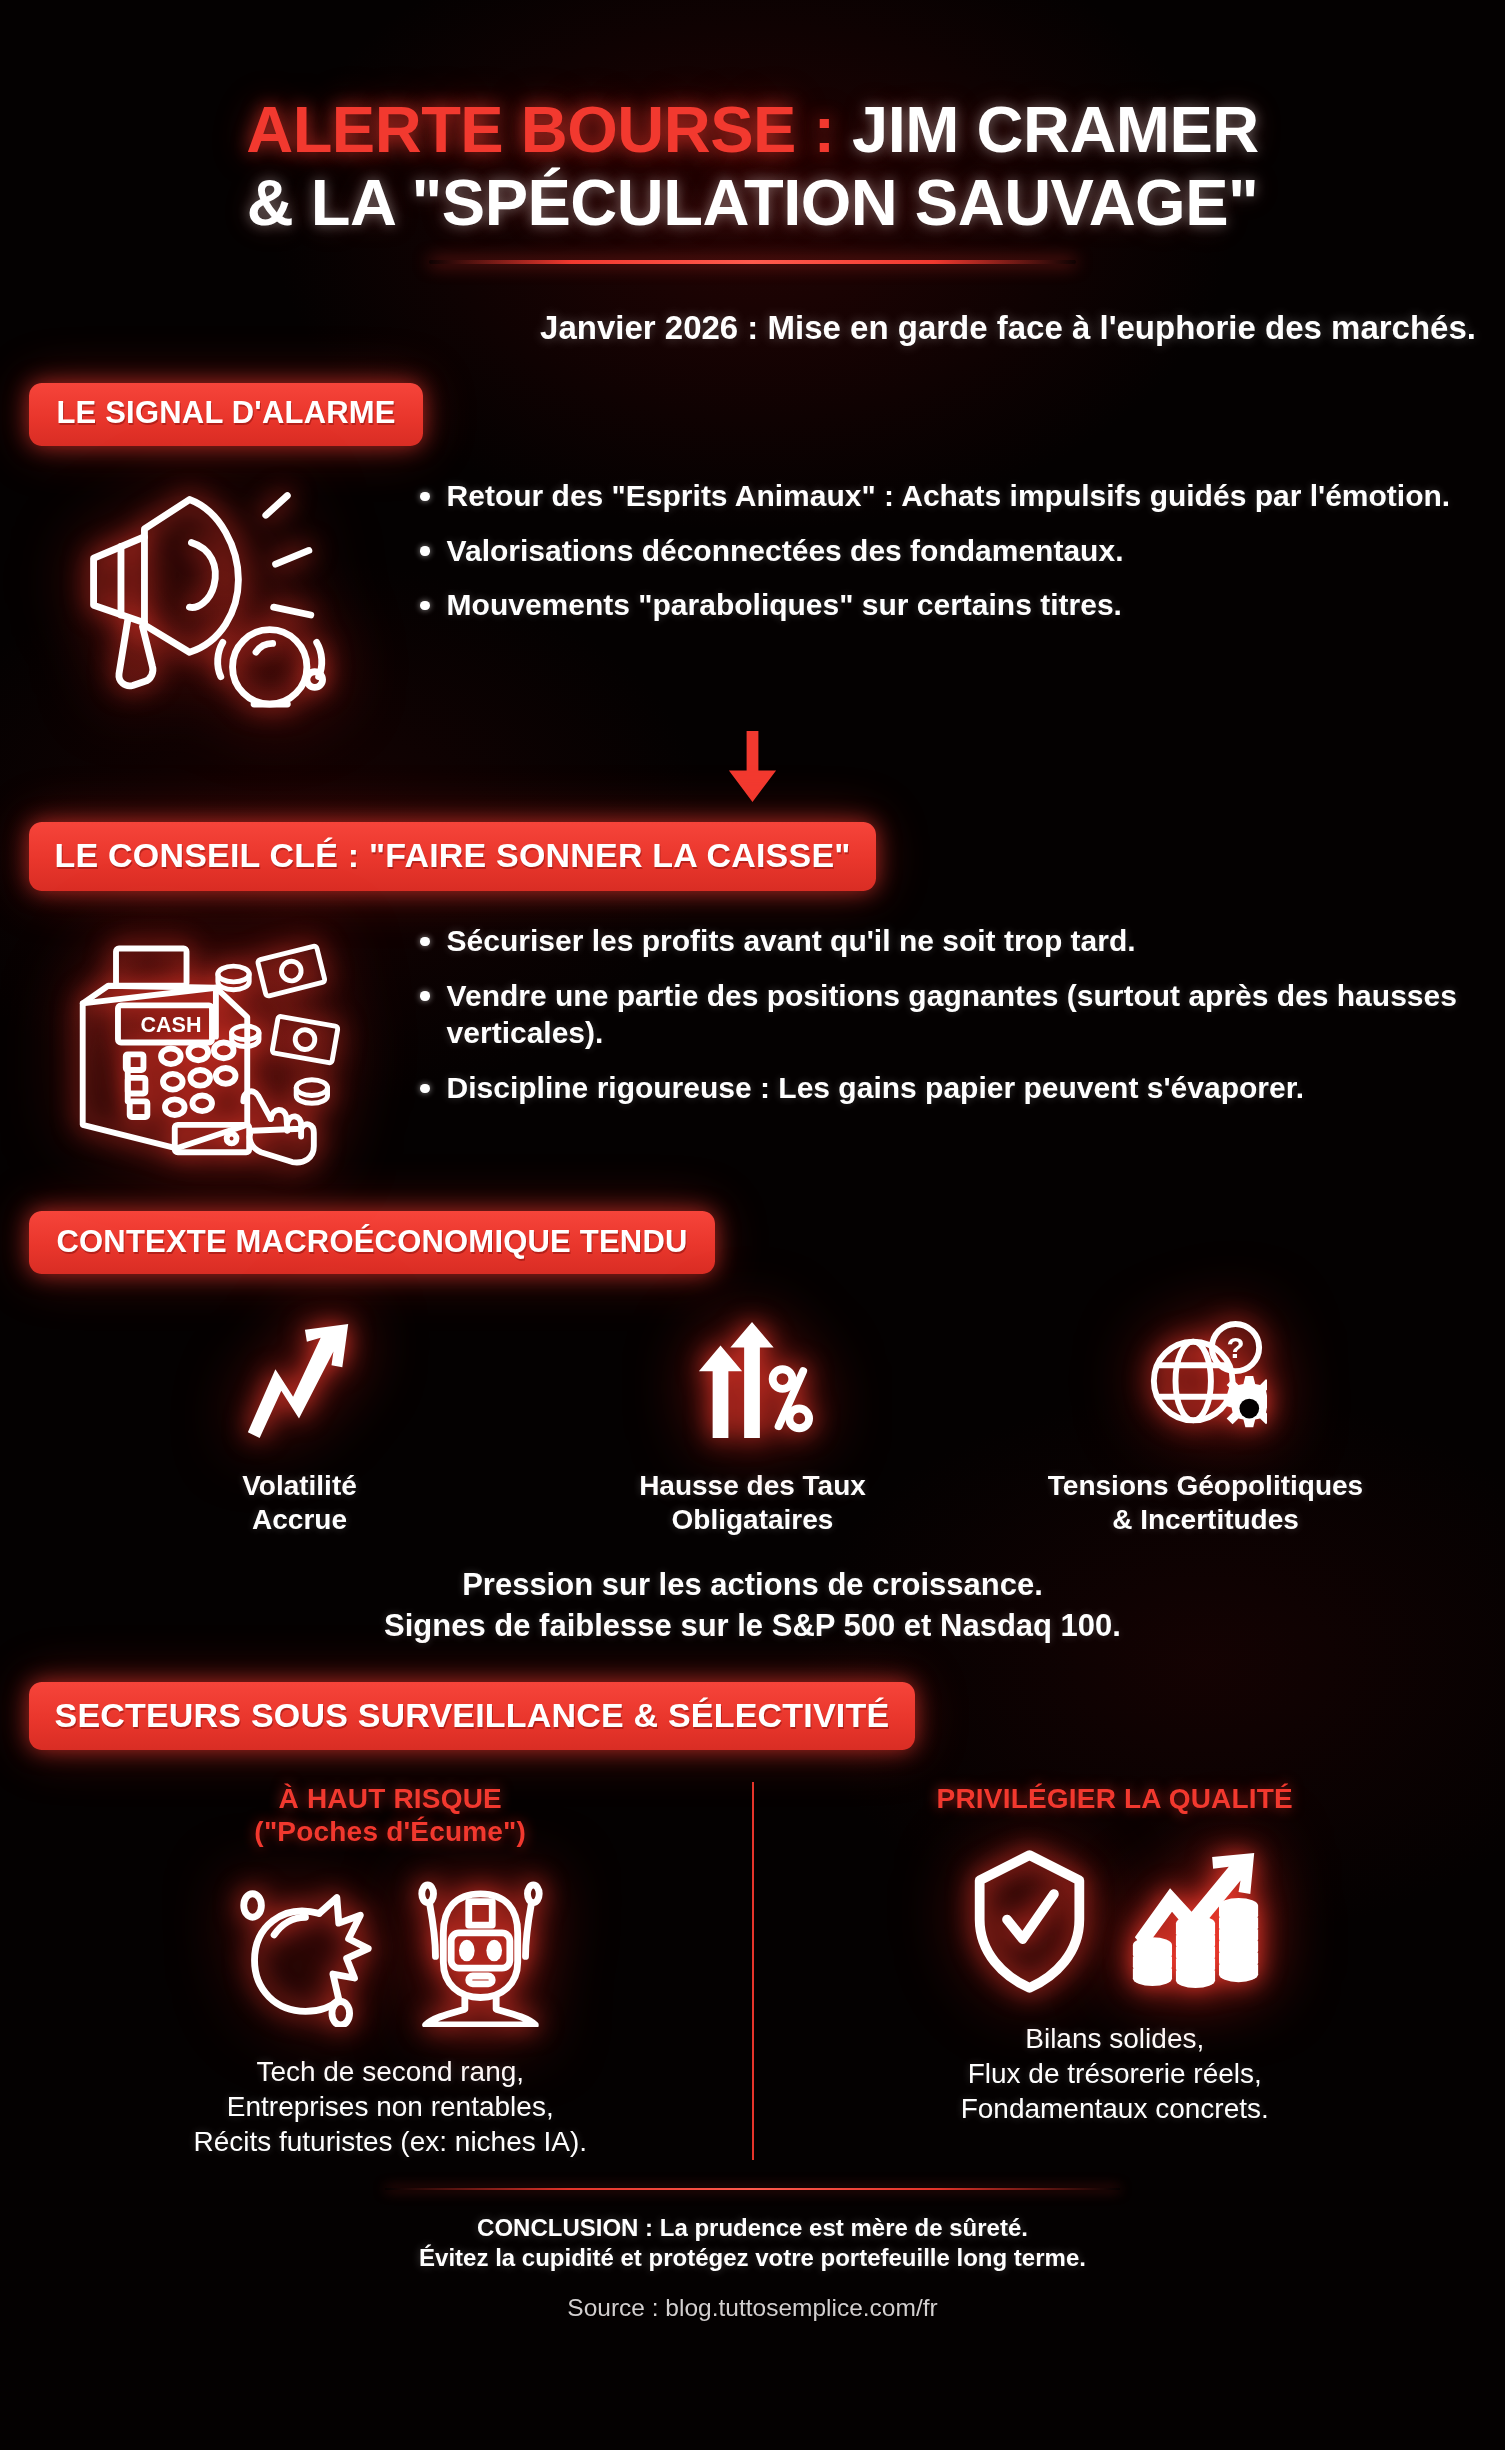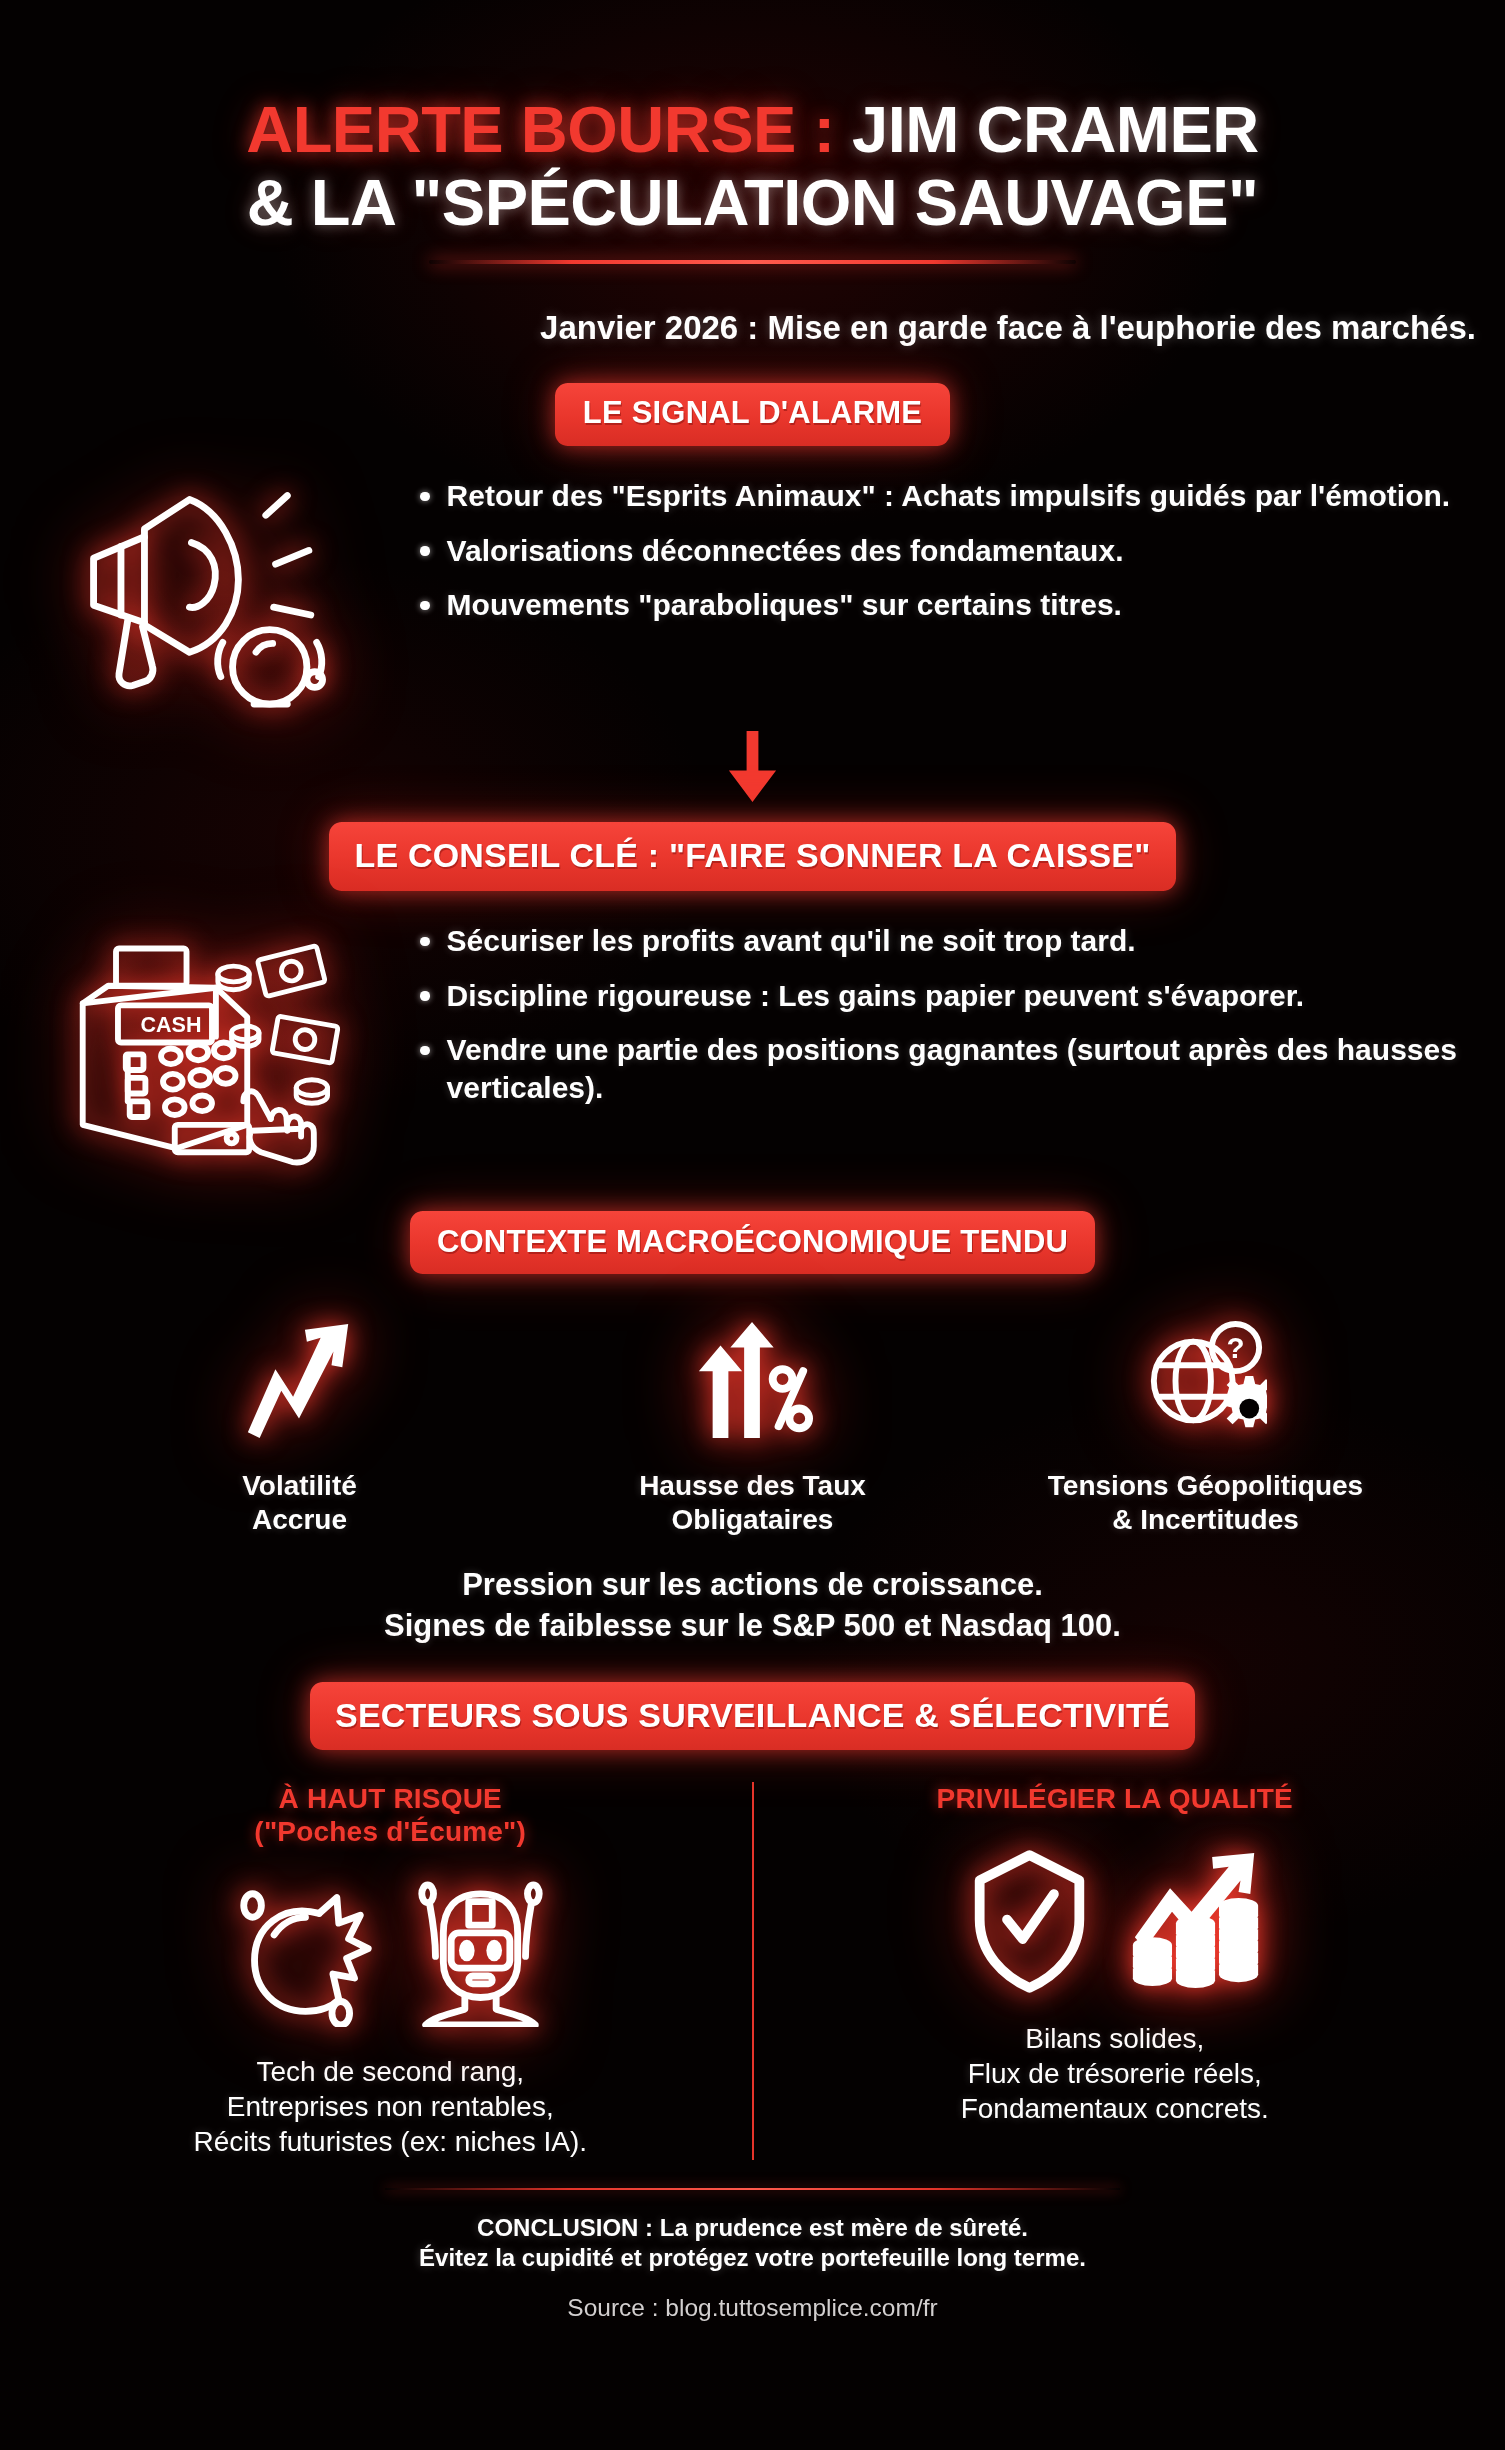--- a/index.html
+++ b/index.html
@@ -71,7 +71,7 @@
   }
 
   
-  .badge-wrap { text-align: center; }
+  .badge-wrap { }
   .badge {
     display: inline-block;
     background: linear-gradient(180deg, #f6443a 0%, #e9362c 55%, #d92d24 100%);

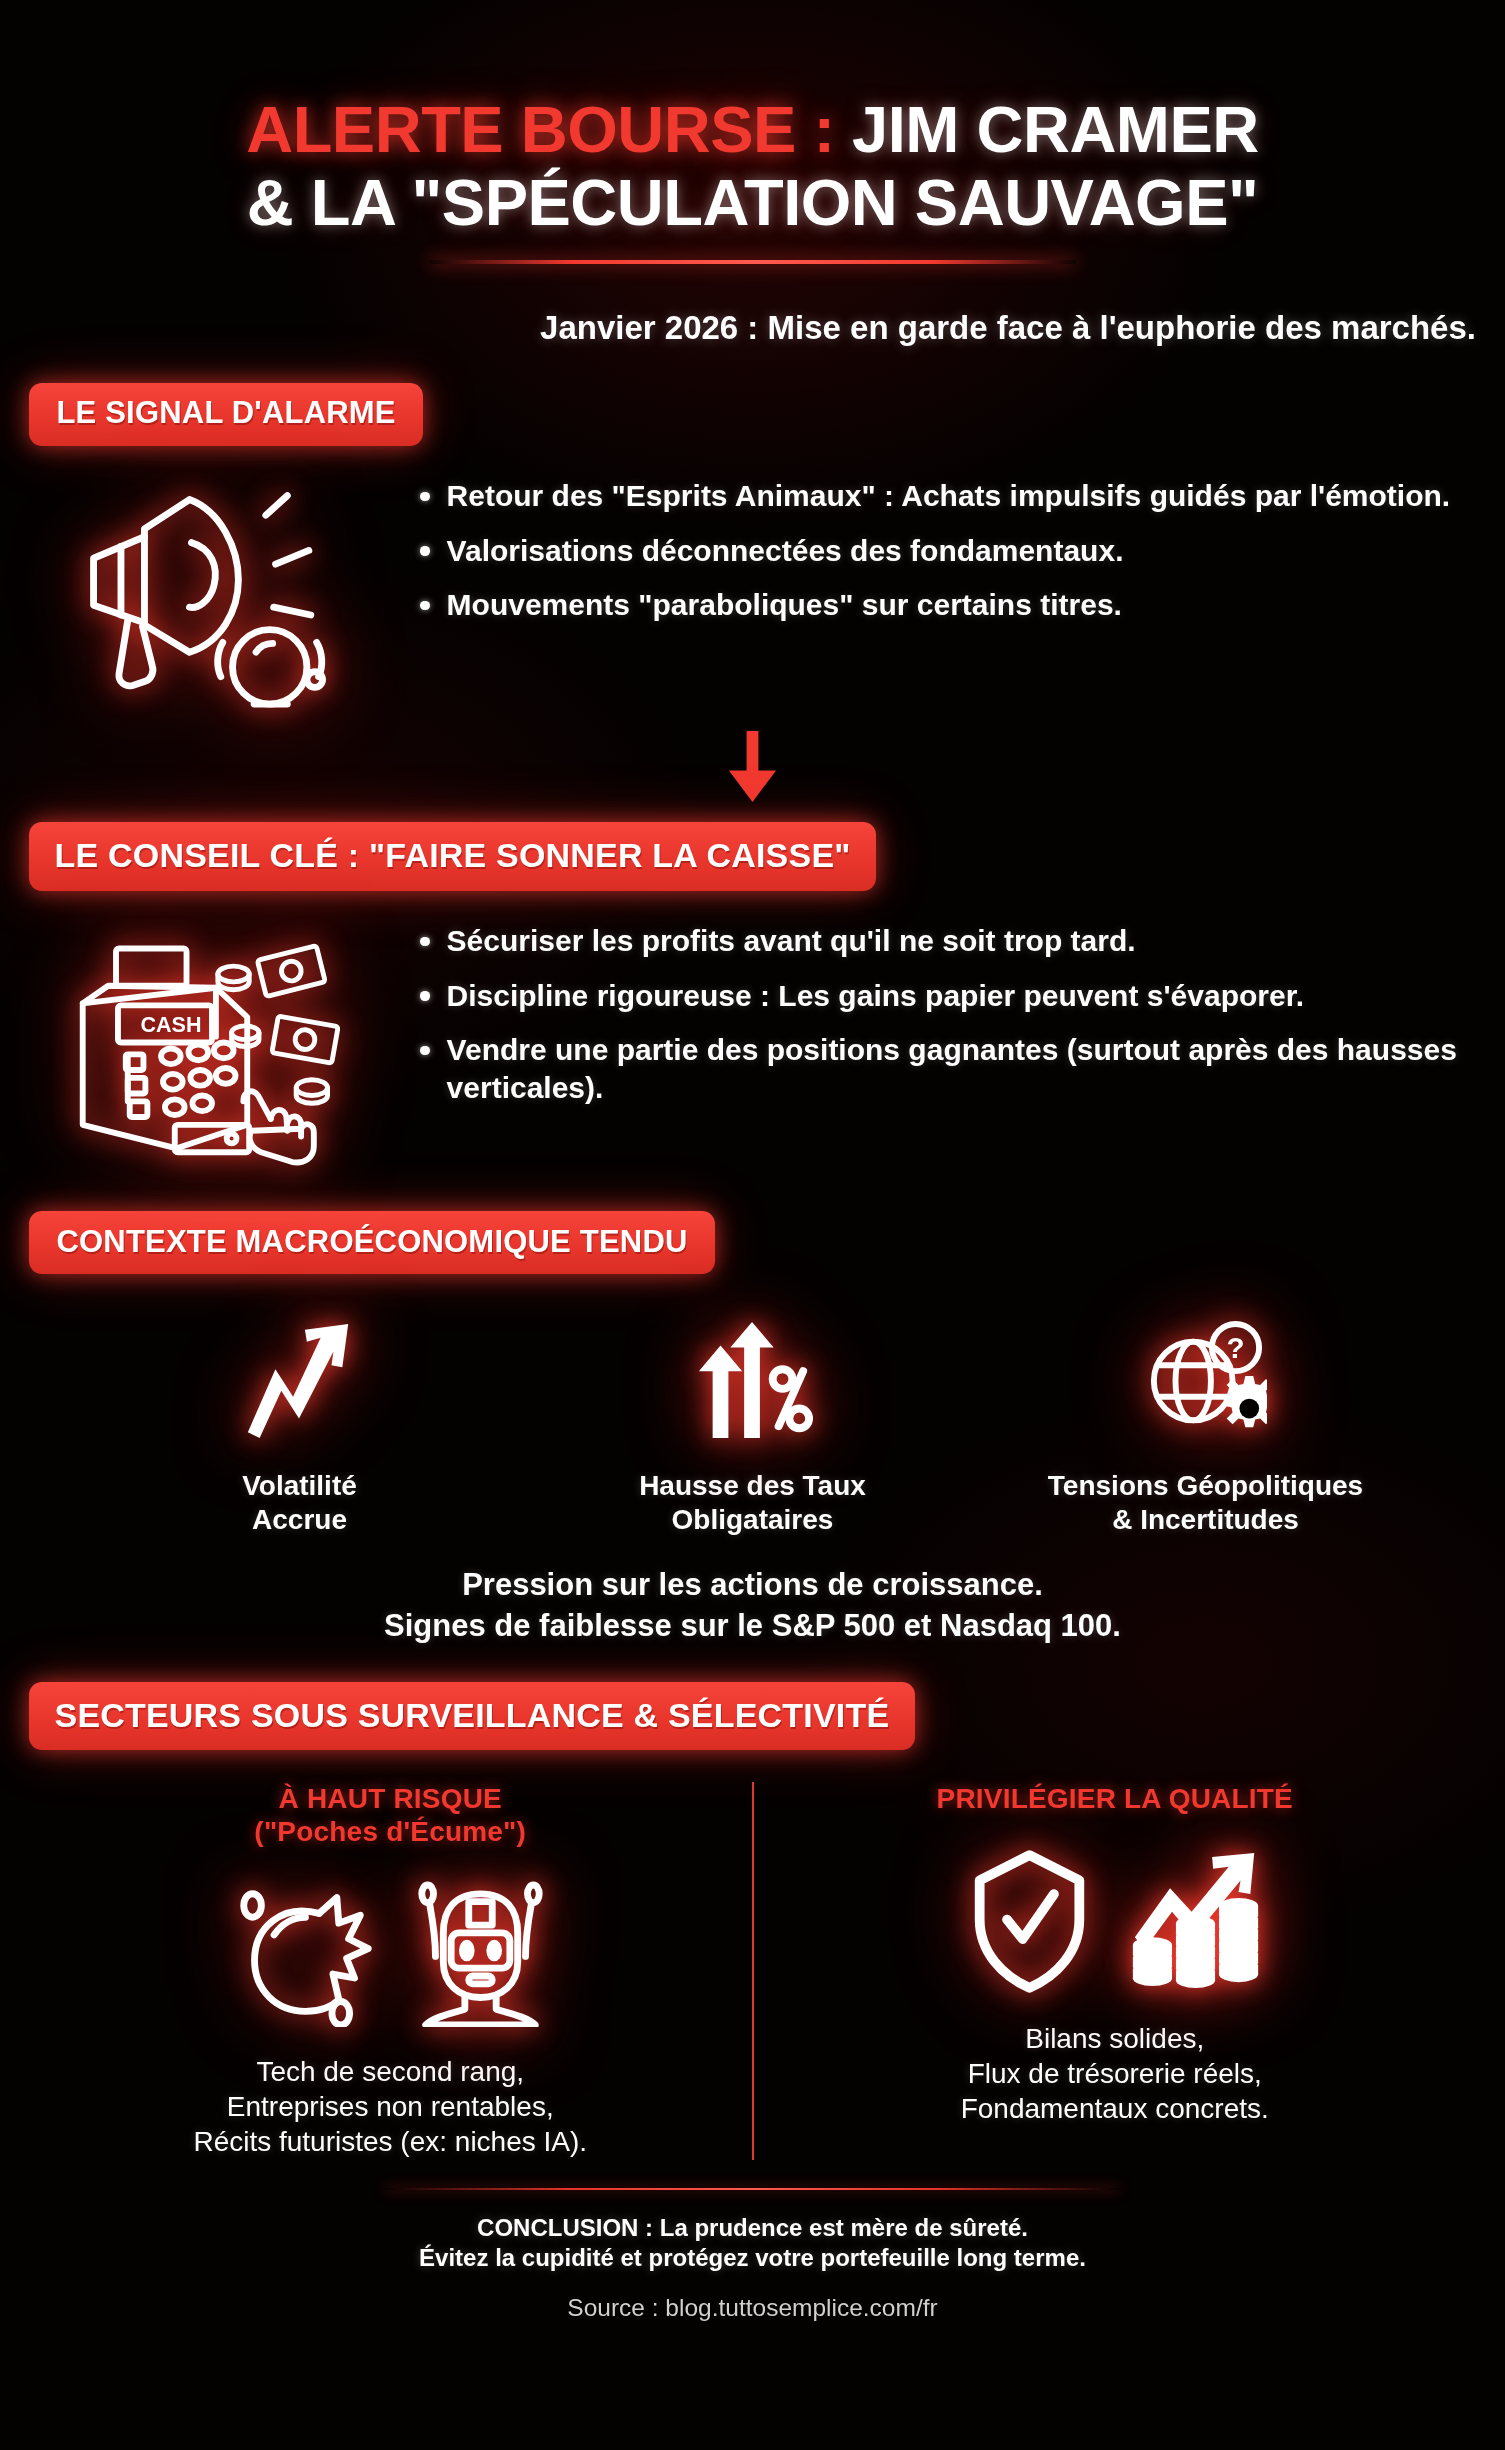--- a/index.html
+++ b/index.html
@@ -360,8 +360,8 @@
 
     <ul class="bullets">
       <li>Sécuriser les profits avant qu'il ne soit trop tard.</li>
+      <li>Vendre une partie des positions gagnantes (surtout après des hausses verticales).</li>
       <li>Discipline rigoureuse : Les gains papier peuvent s'évaporer.</li>
-      <li>Vendre une partie des positions gagnantes (surtout après des hausses verticales).</li>
     </ul>
   </div>
 

